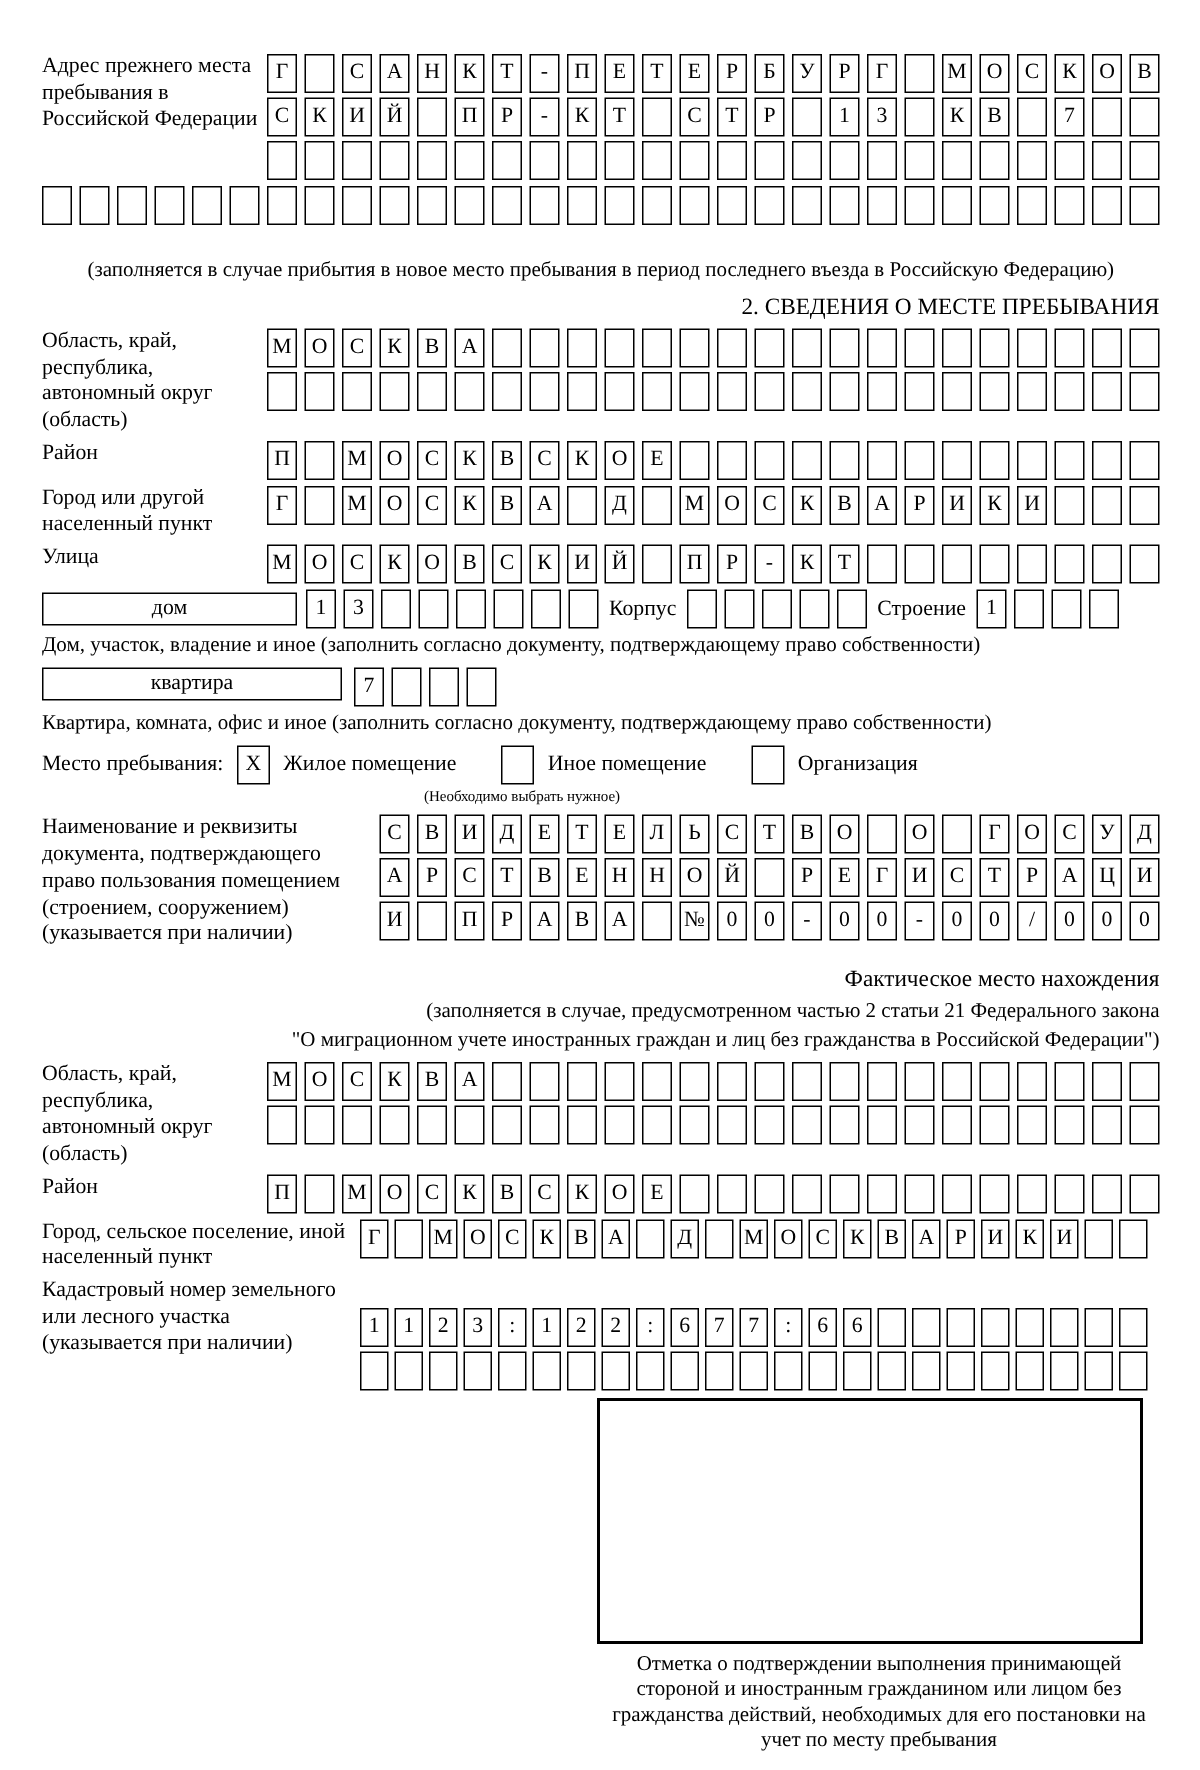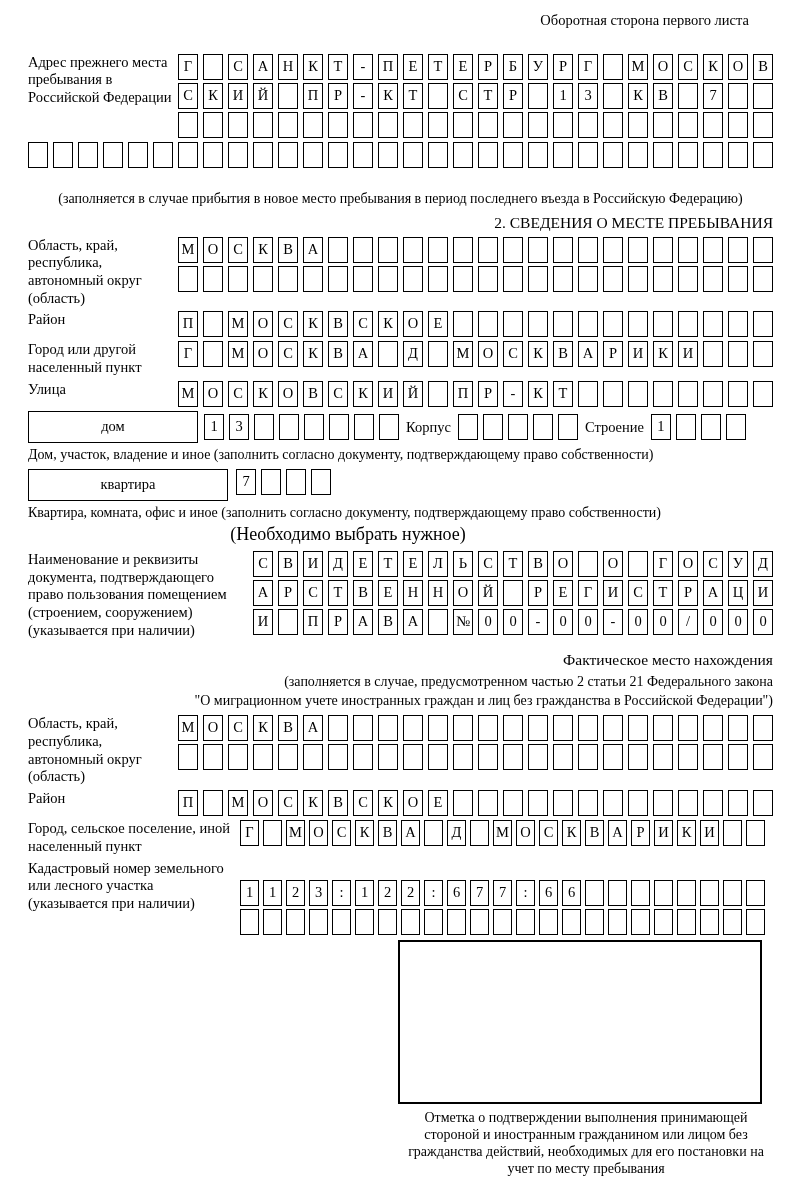--- a/index.html
+++ b/index.html
@@ -66,7 +66,6 @@
 
 <div class="page">
 
-  <div class="top-note">Оборотная сторона первого листа</div>
 
   <div class="flexrow" style="margin-top:24px;">
     <div class="lbl w150">Адрес прежнего места пребывания в Российской Федерации</div>

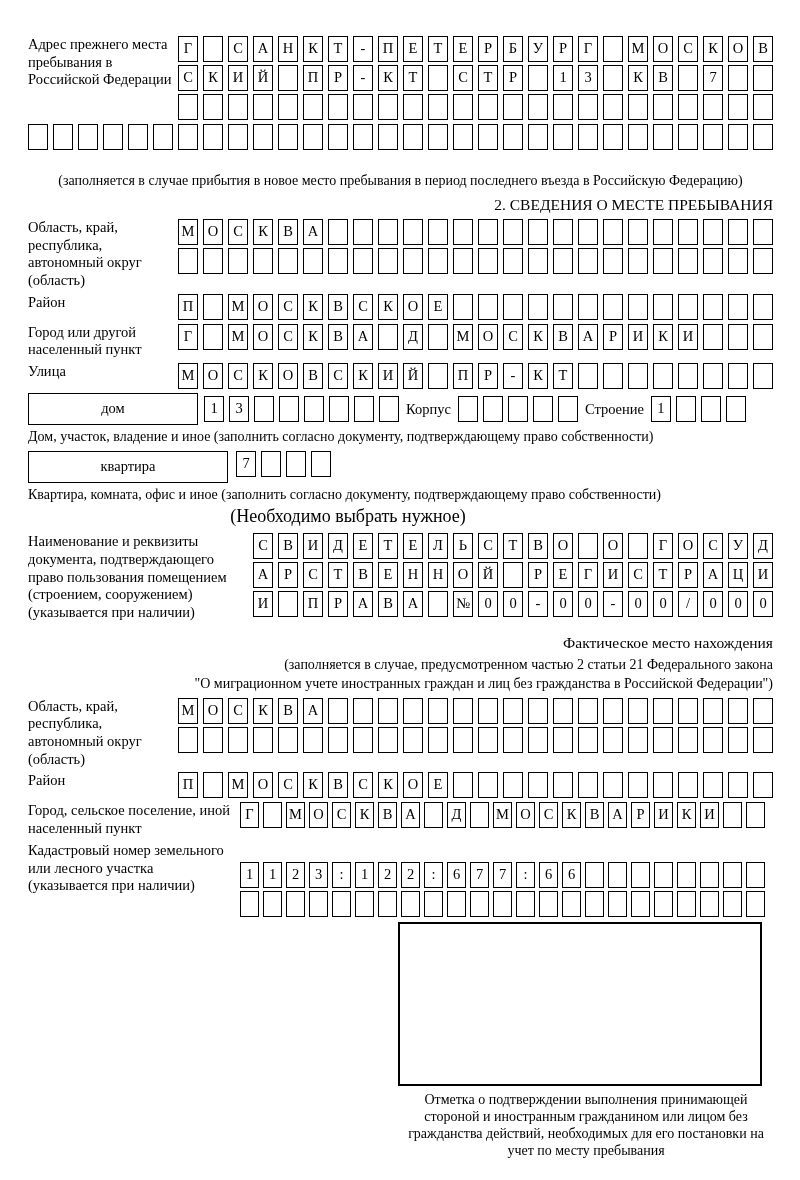--- a/index.html
+++ b/index.html
@@ -39,7 +39,7 @@
   .sec-title { text-align: right; font-weight: normal; font-size: 15.5px; margin: 7px 0 3px; }
 
   .widebox {
-    flex: none; height: 32px; border: 1.7px solid #000;
+    flex: none; height: 22px; border: 1.7px solid #000;
     display: flex; align-items: center; justify-content: center;
   }
   .w-dom { width: 170px; }

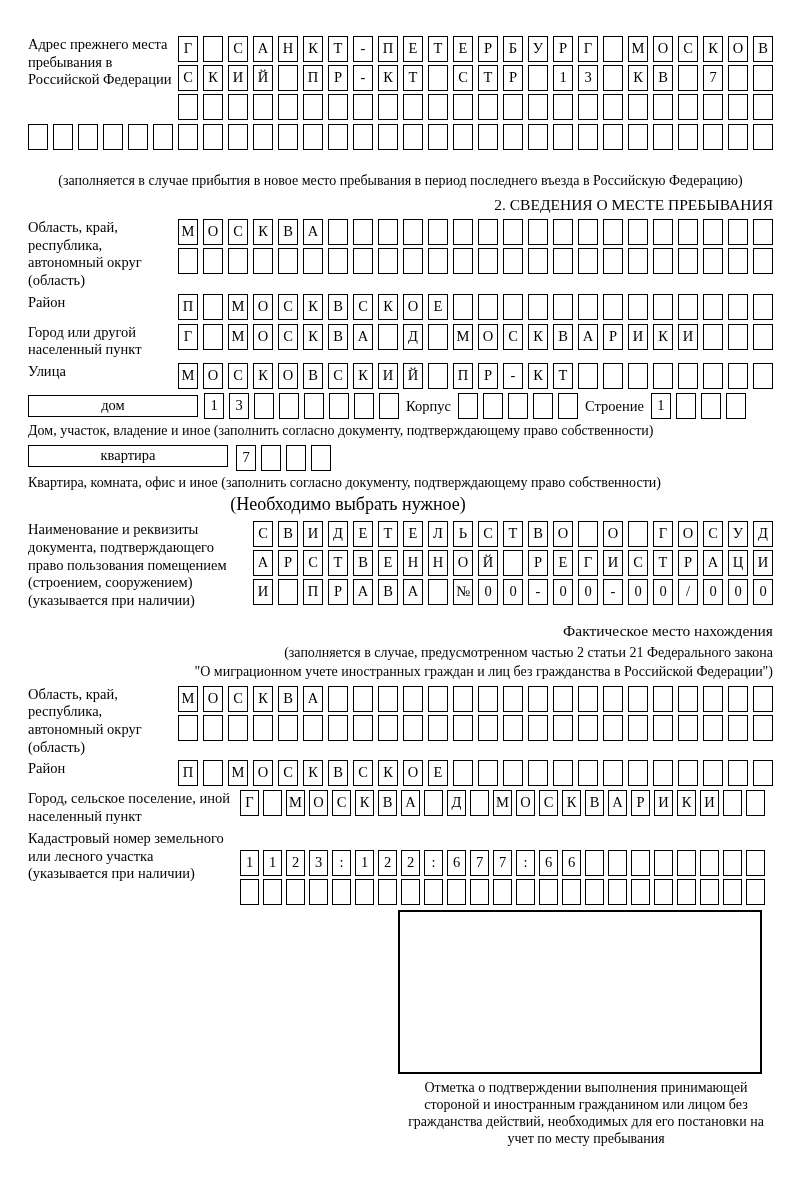--- a/index.html
+++ b/index.html
@@ -381,6 +381,15 @@
   </div>
   <div class="caption">Квартира, комната, офис и иное (заполнить согласно документу, подтверждающему право собственности)</div>
 
+  <div class="stayrow">
+    <span>Место пребывания:</span>
+    <span class="chk">X</span>
+    <span>Жилое помещение</span>
+    <span class="chk far"></span>
+    <span>Иное помещение</span>
+    <span class="chk far"></span>
+    <span>Организация</span>
+  </div>
   <div class="choose-note">(Необходимо выбрать нужное)</div>
 
   <div class="flexrow" style="margin-top:5px;">

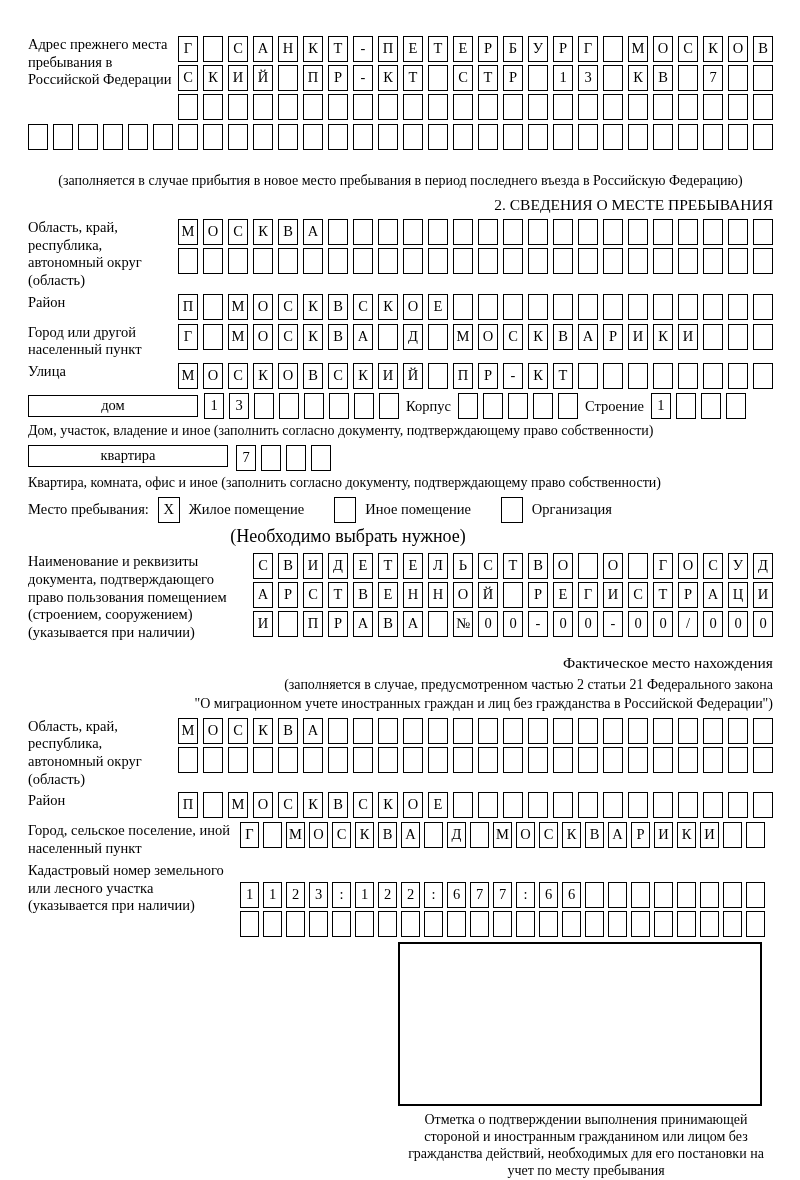--- a/index.html
+++ b/index.html
@@ -53,7 +53,7 @@
     text-align: center; line-height: 23px; margin: 0 9px;
   }
   .chk.far { margin-left: 30px; }
-  .choose-note { width: 640px; text-align: center; font-size: 18px; margin-top: 3px; }
+  .choose-note { width: 640px; text-align: center; font-size: 10px; margin-top: 3px; }
 
   .fact-cap { text-align: right; font-size: 14px; margin-top: 2px; }
 

